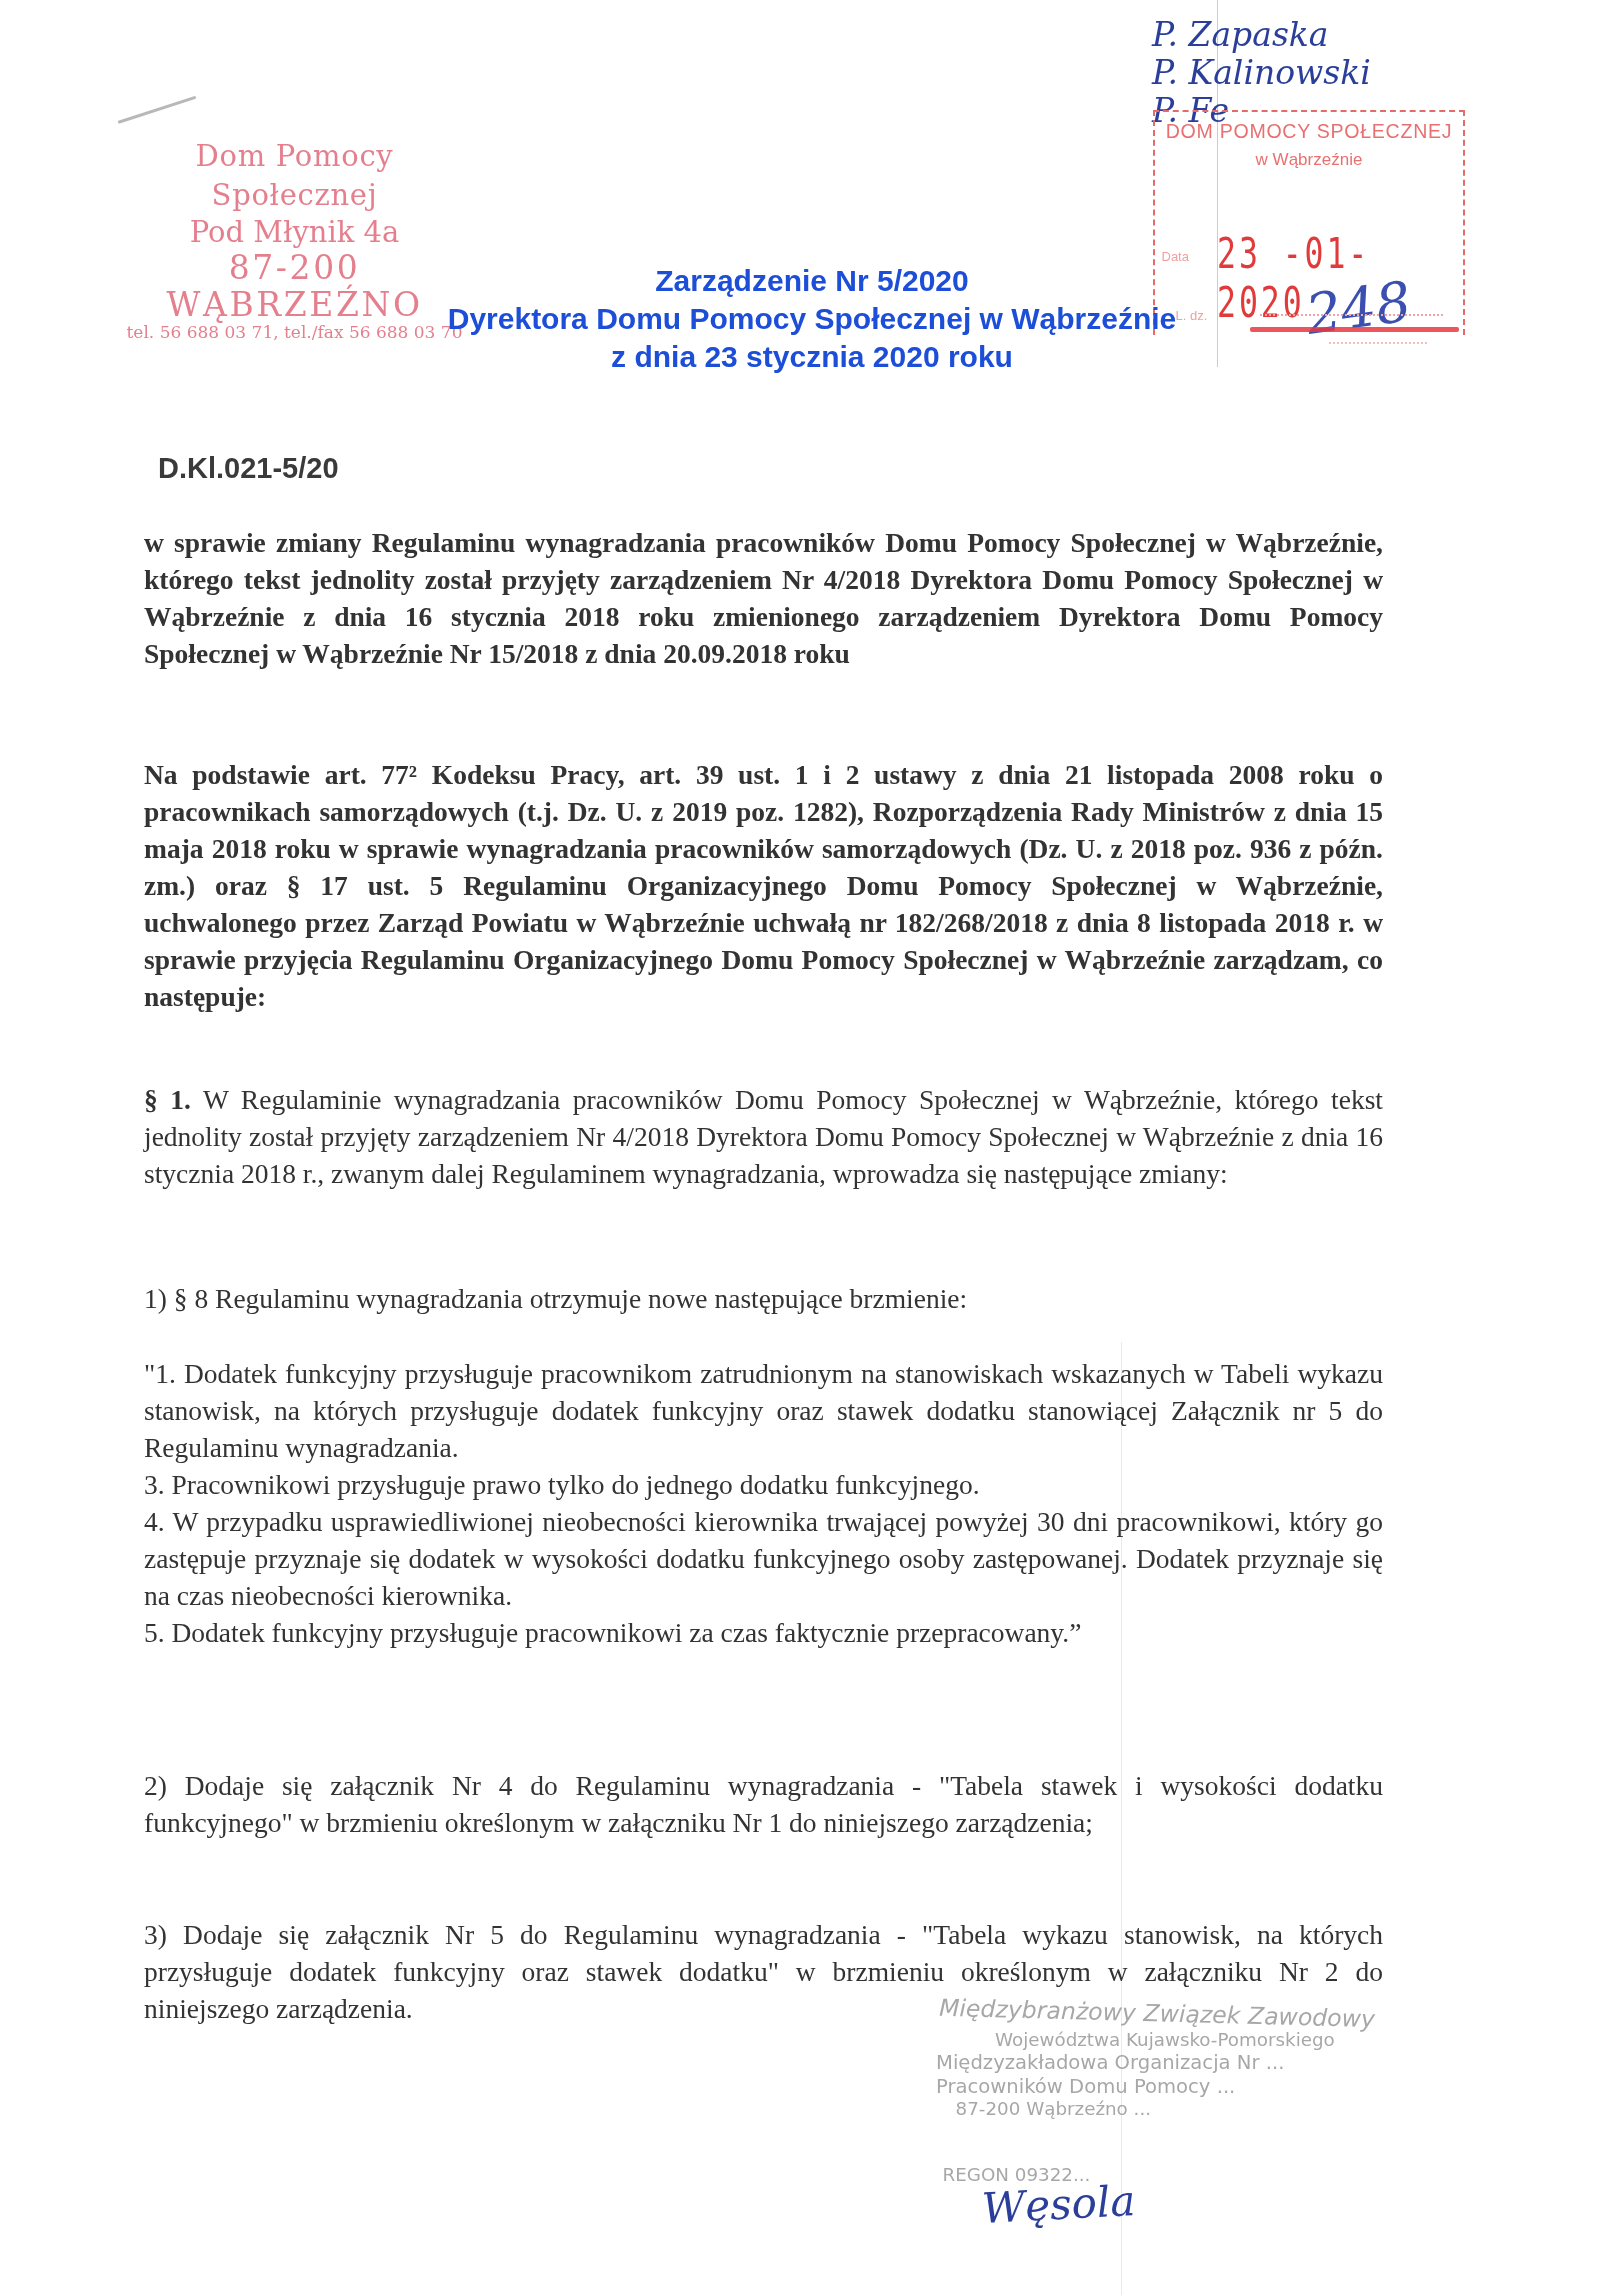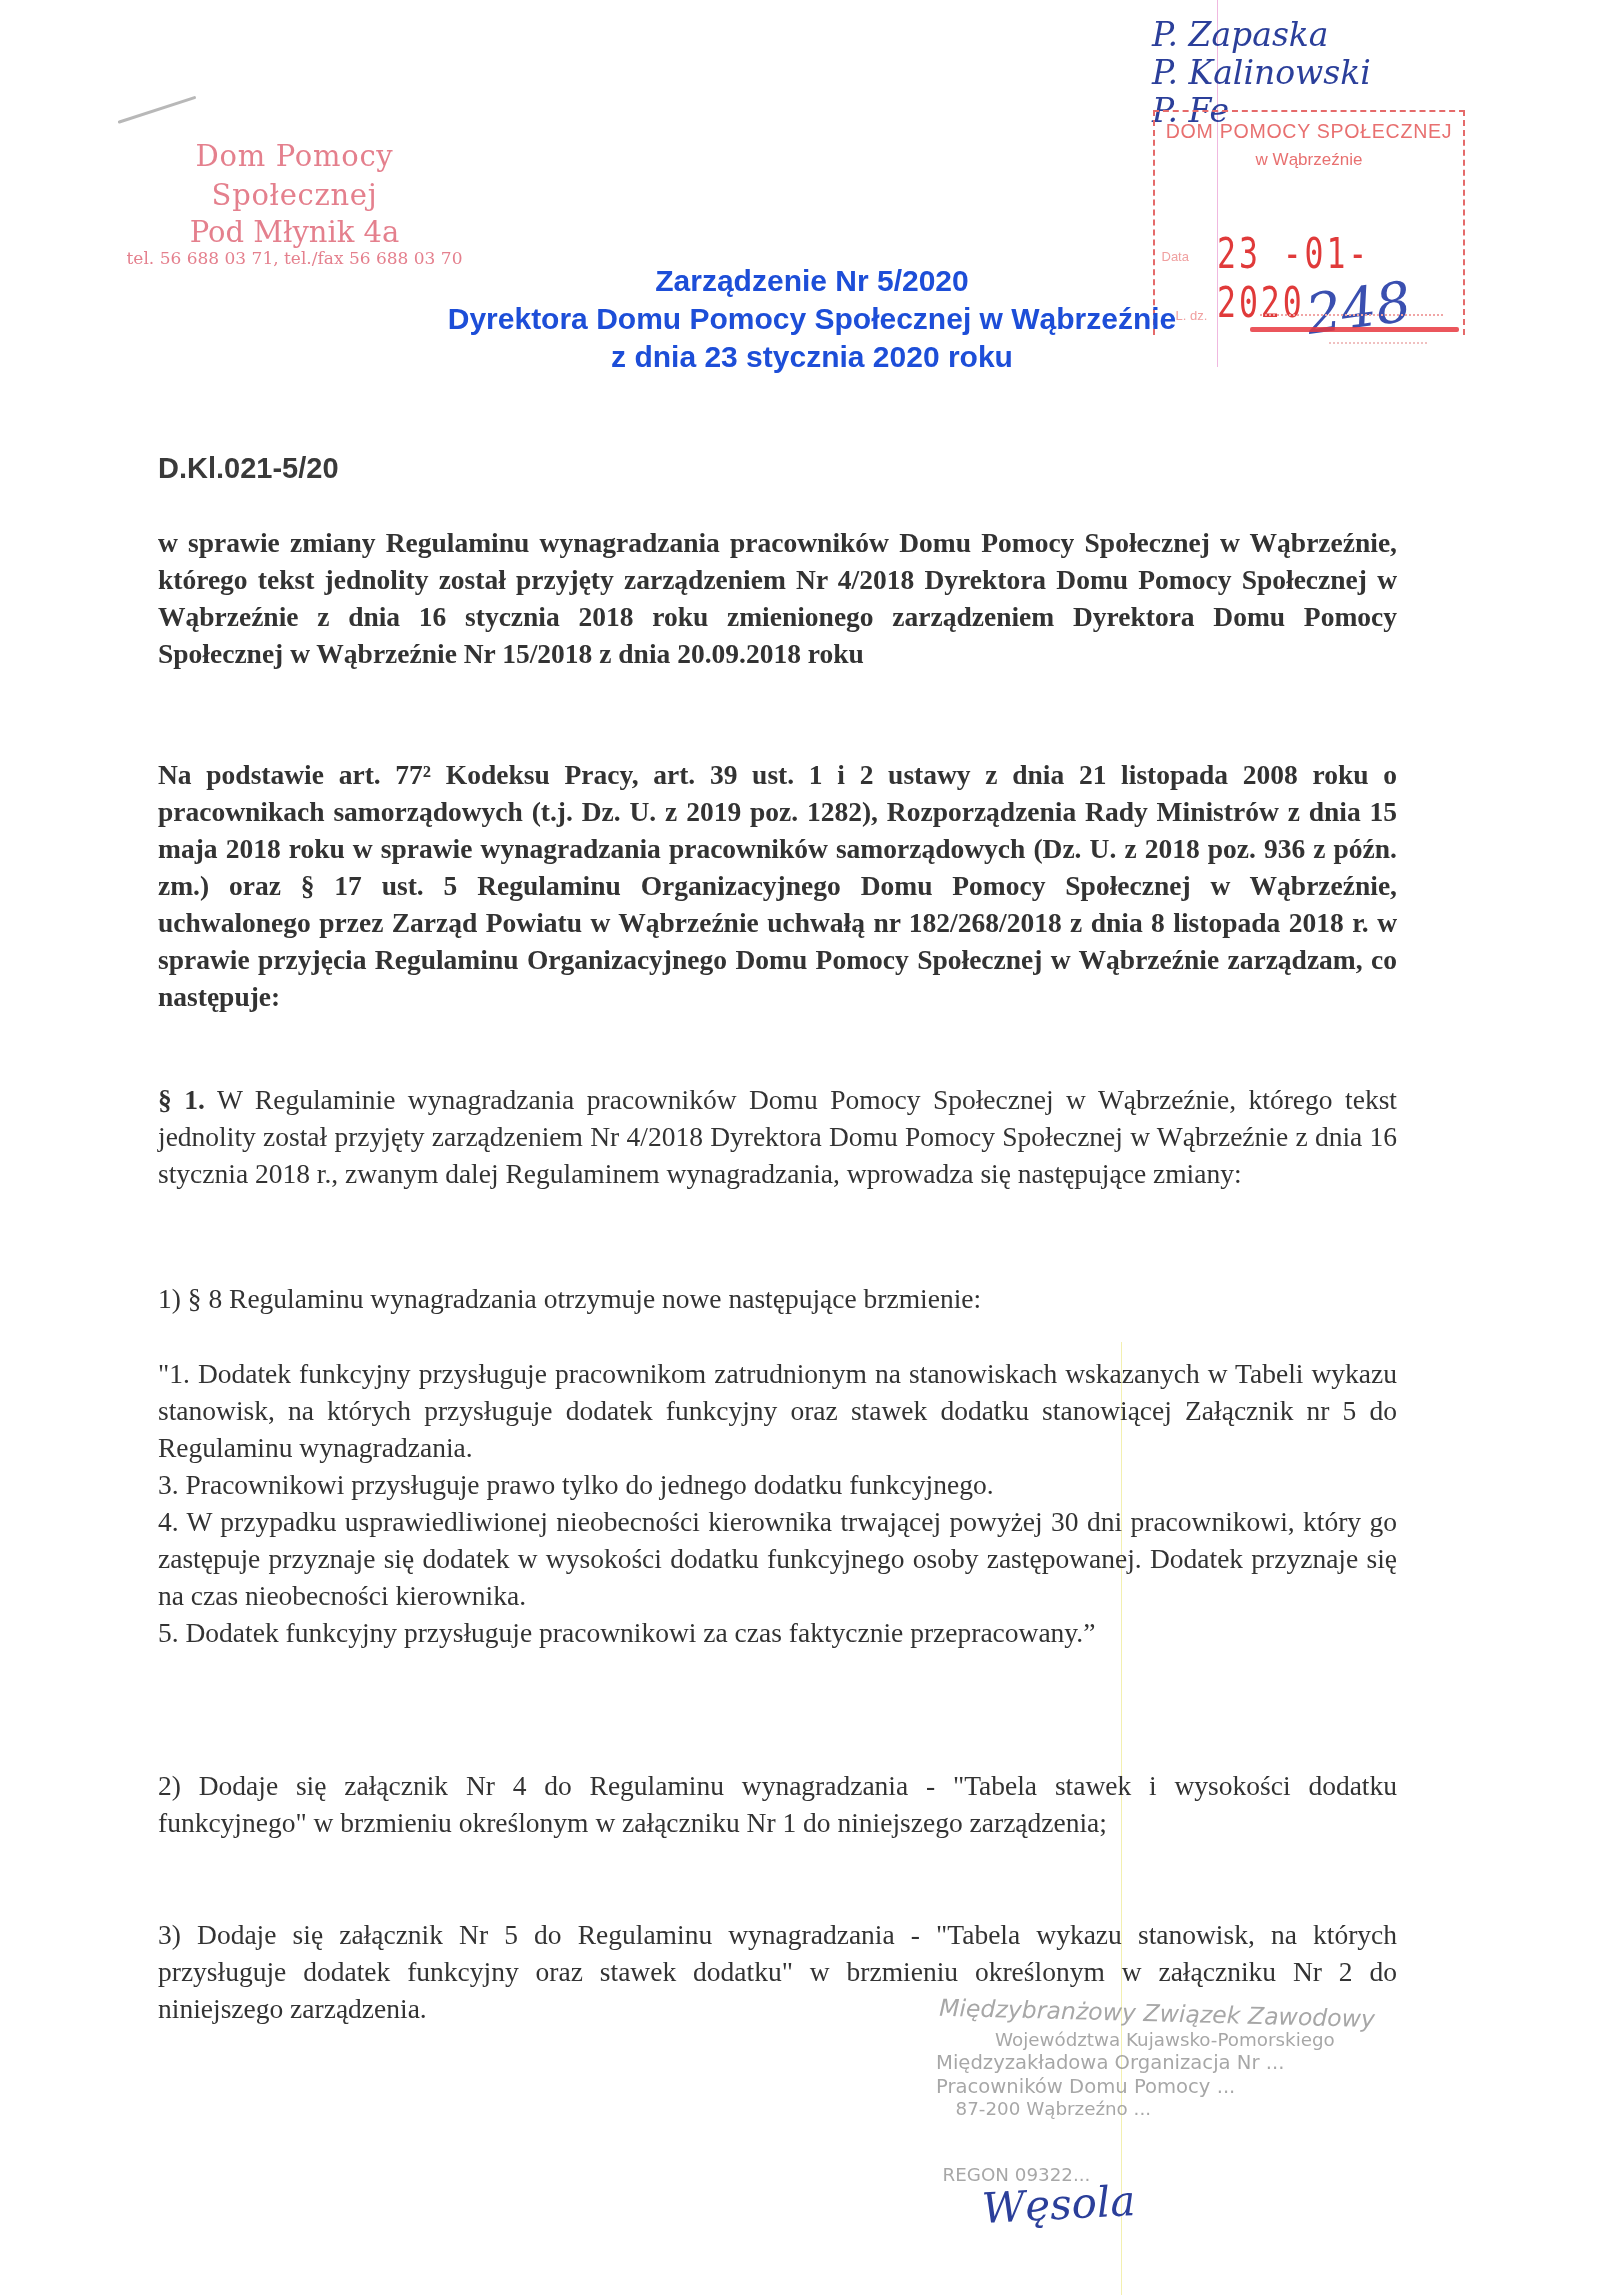--- a/index.html
+++ b/index.html
@@ -76,6 +76,7 @@
 <div class="abs stamp-left">
   <div class="l1">Dom Pomocy Społecznej</div>
   <div class="l2">Pod Młynik 4a</div>
+  <div class="l3">87-200 WĄBRZEŹNO</div>
   <div class="l4">tel. 56 688 03 71, tel./fax 56 688 03 70</div>
 </div>
 

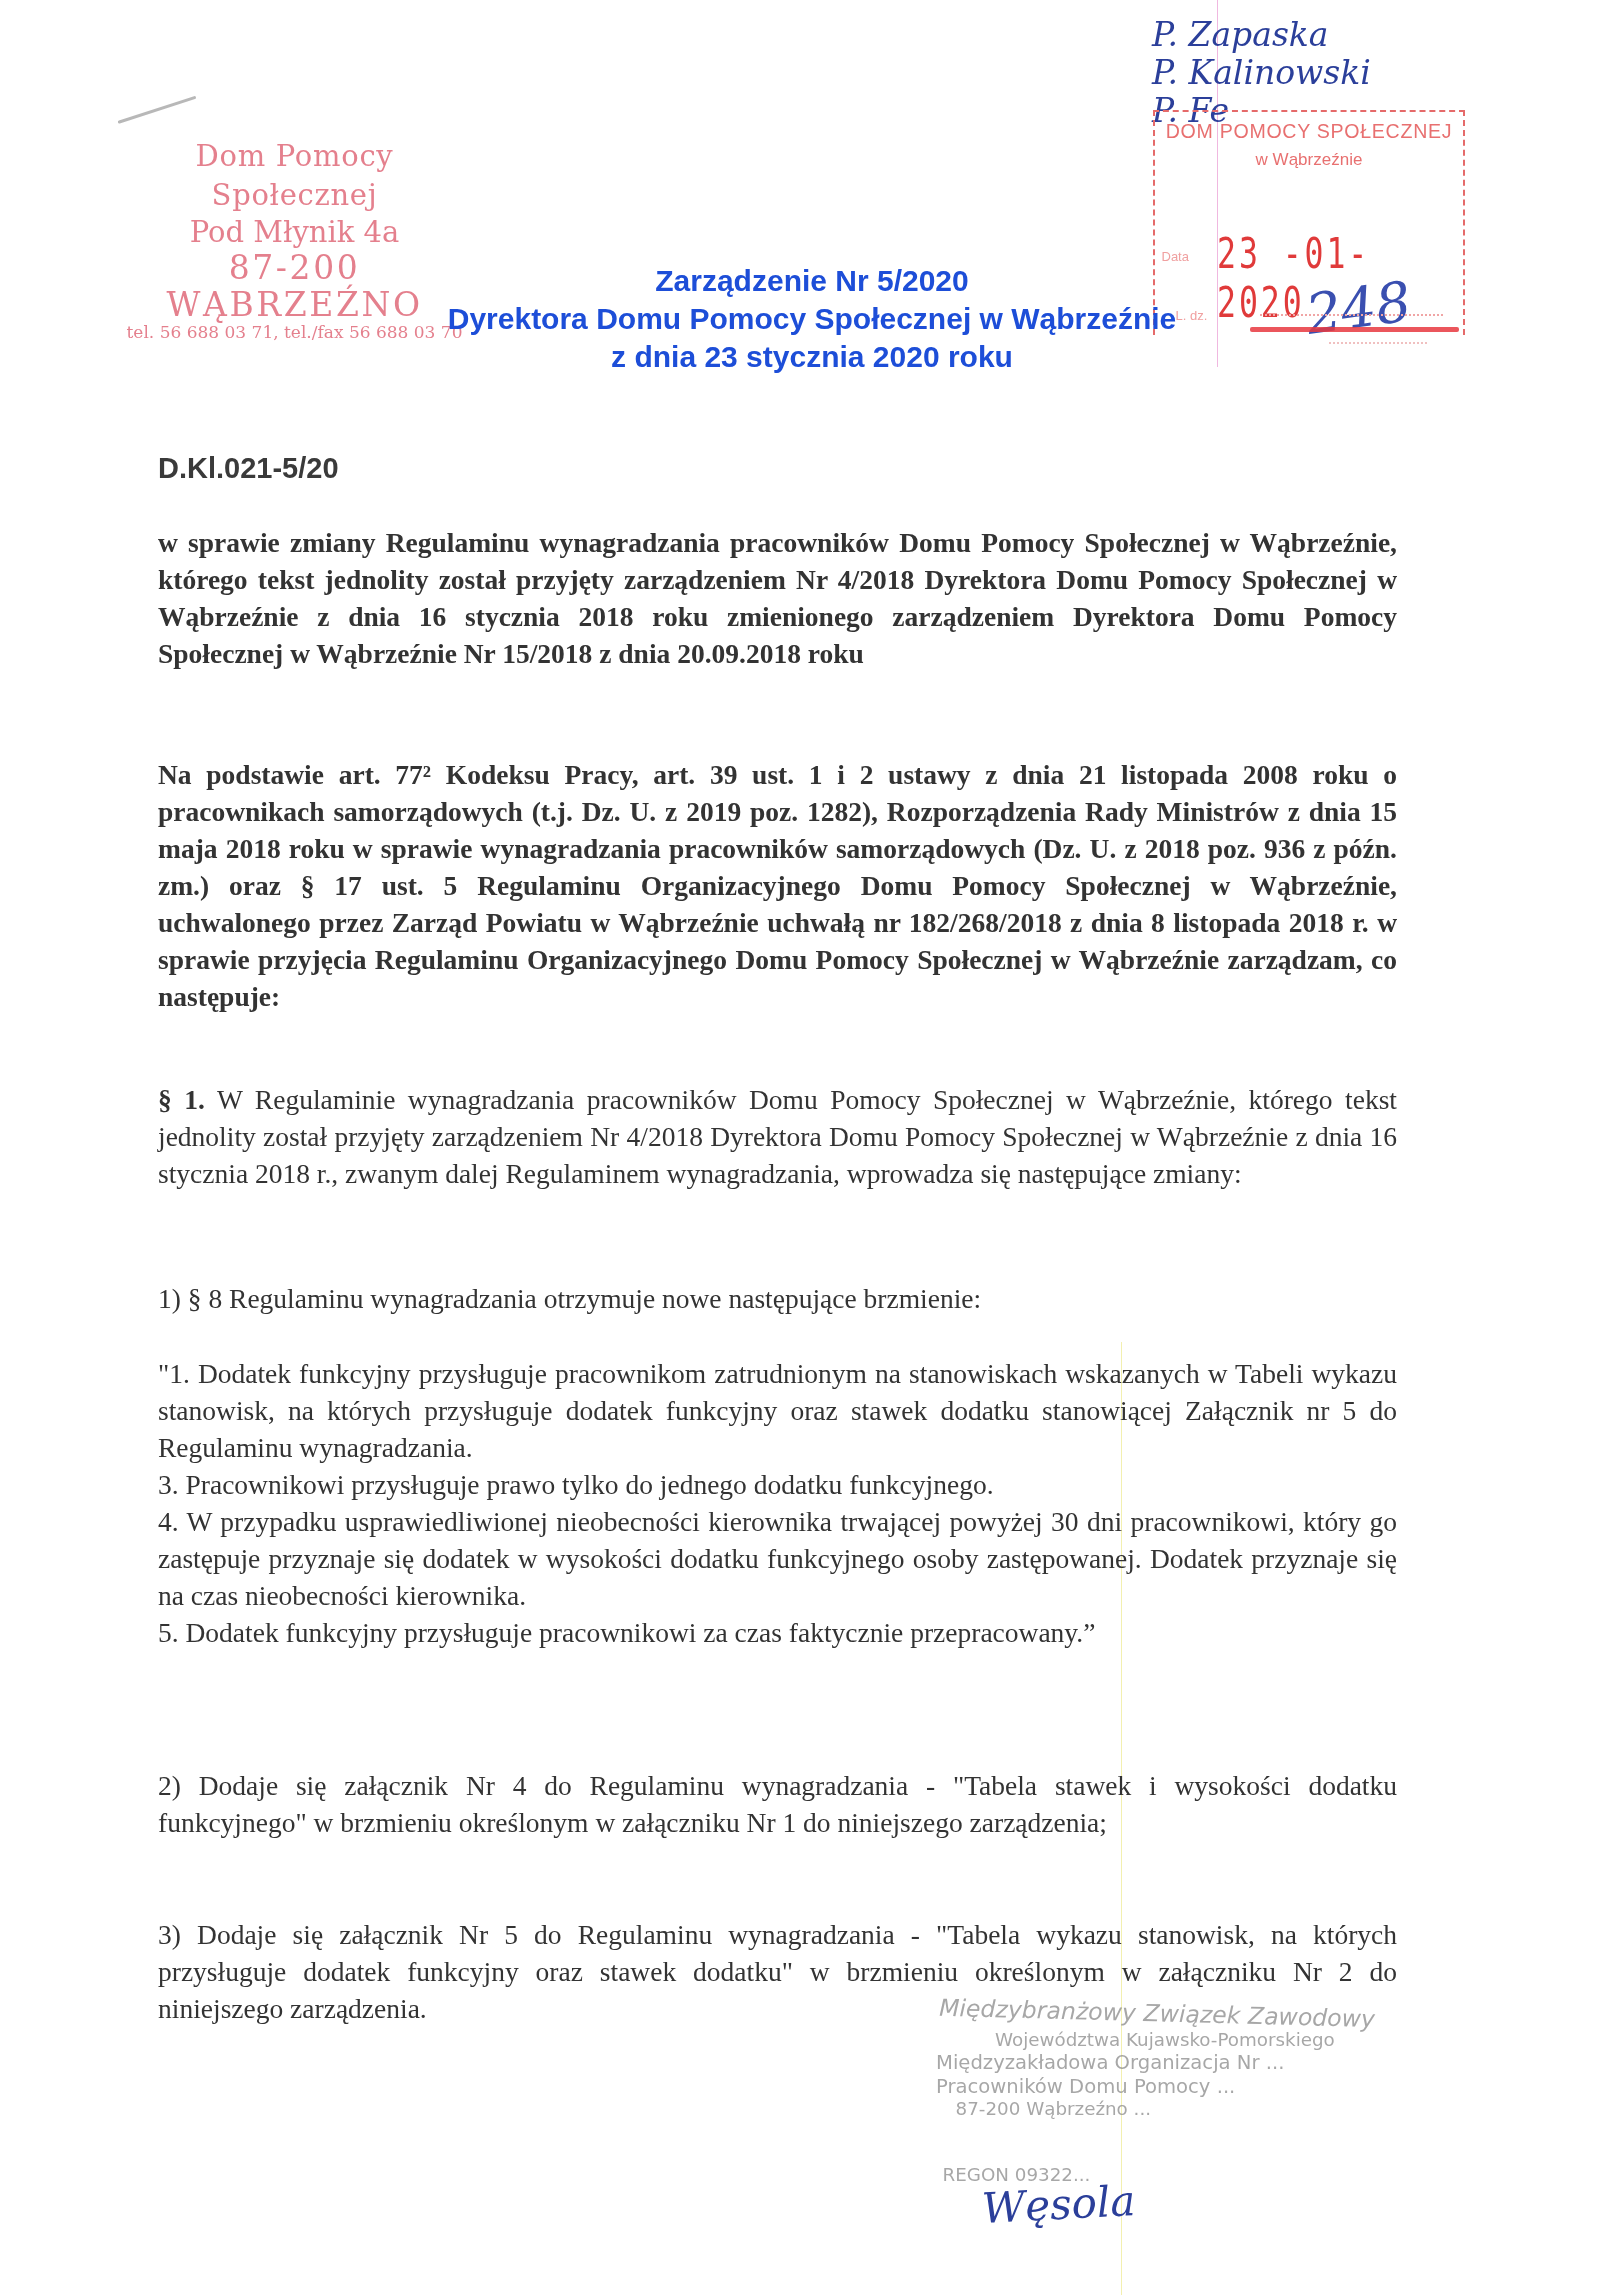--- a/index.html
+++ b/index.html
@@ -40,7 +40,7 @@
 
   .ref { left: 158px; top: 452px; font-family: "Liberation Sans", sans-serif; font-weight: bold; font-size: 29px; color: #3a3a3a; }
 
-  .body-text { left: 158px; width: 1239px; font-family: "Liberation Serif", "DejaVu Serif", serif; font-size: 27.5px;
+  .body-text { left: 144px; width: 1239px; font-family: "Liberation Serif", "DejaVu Serif", serif; font-size: 27.5px;
     line-height: 37px; text-align: justify; color: #333333; }
   .bold { font-weight: bold; }
   .body-text p { margin: 0; }

